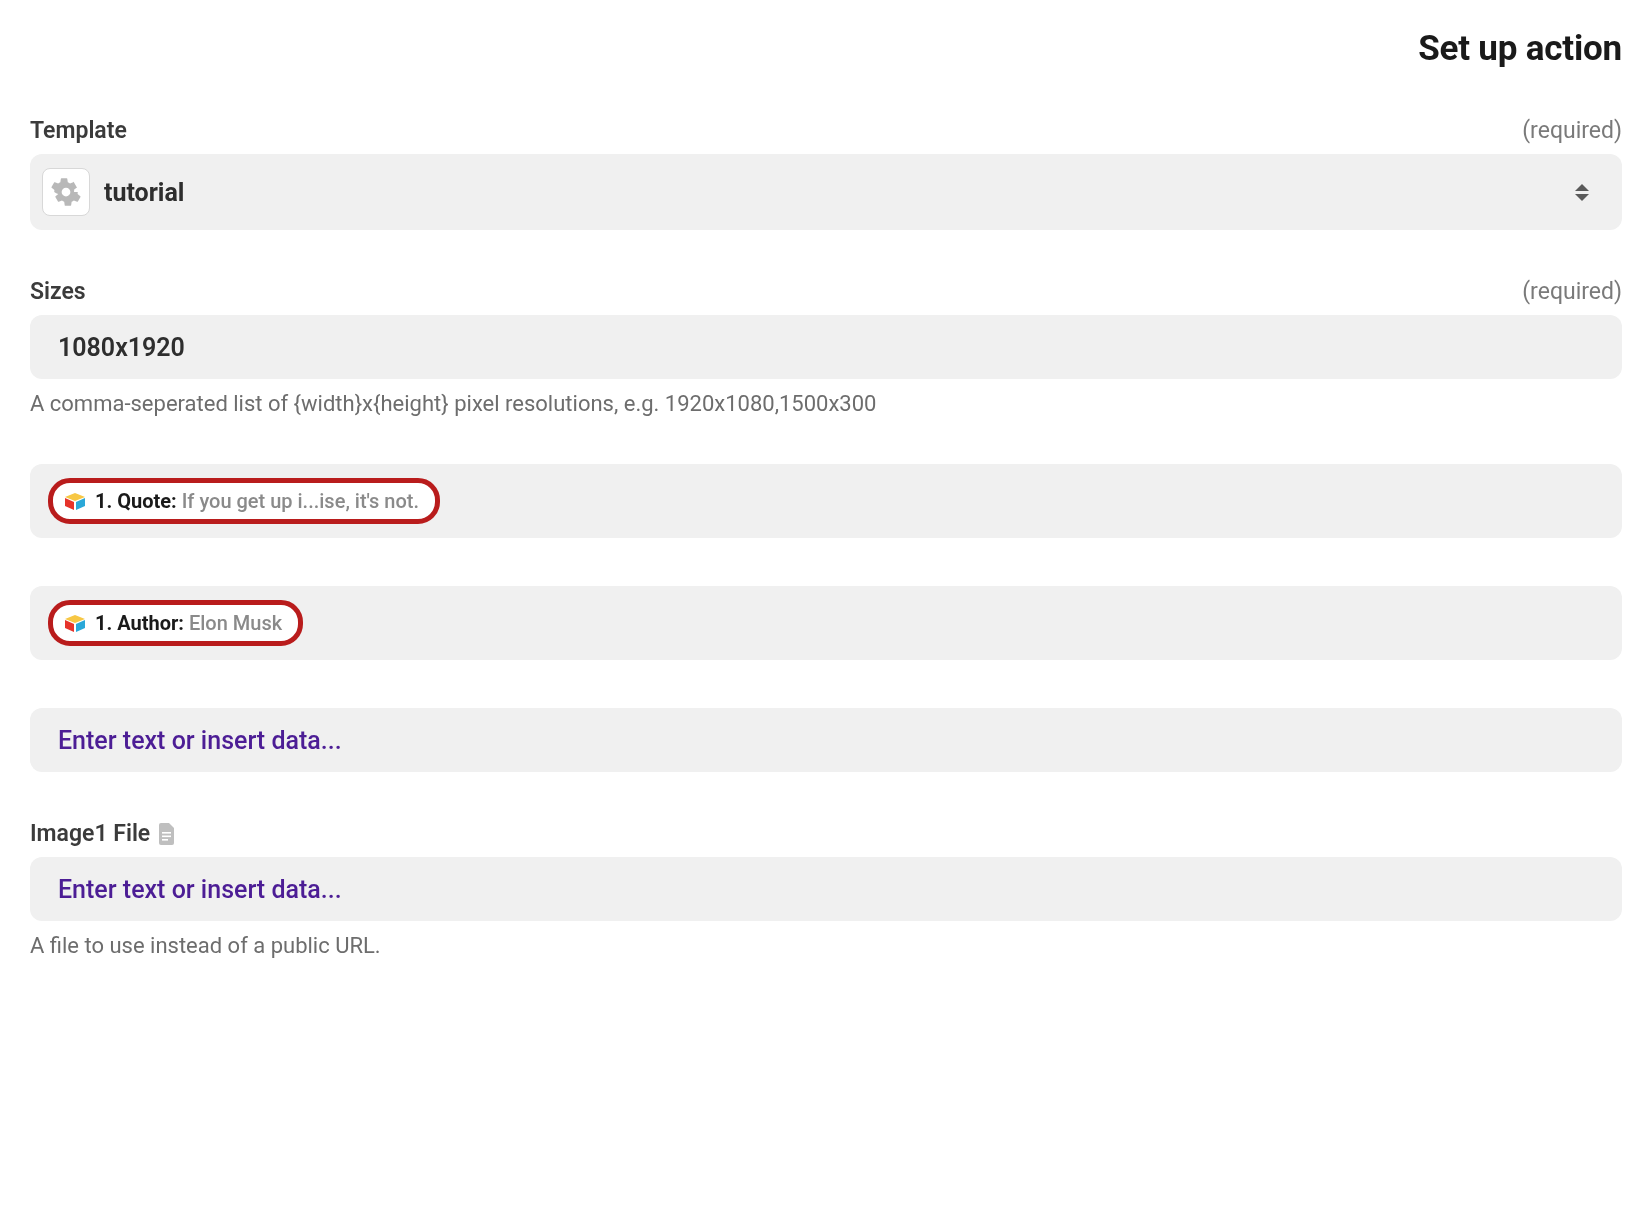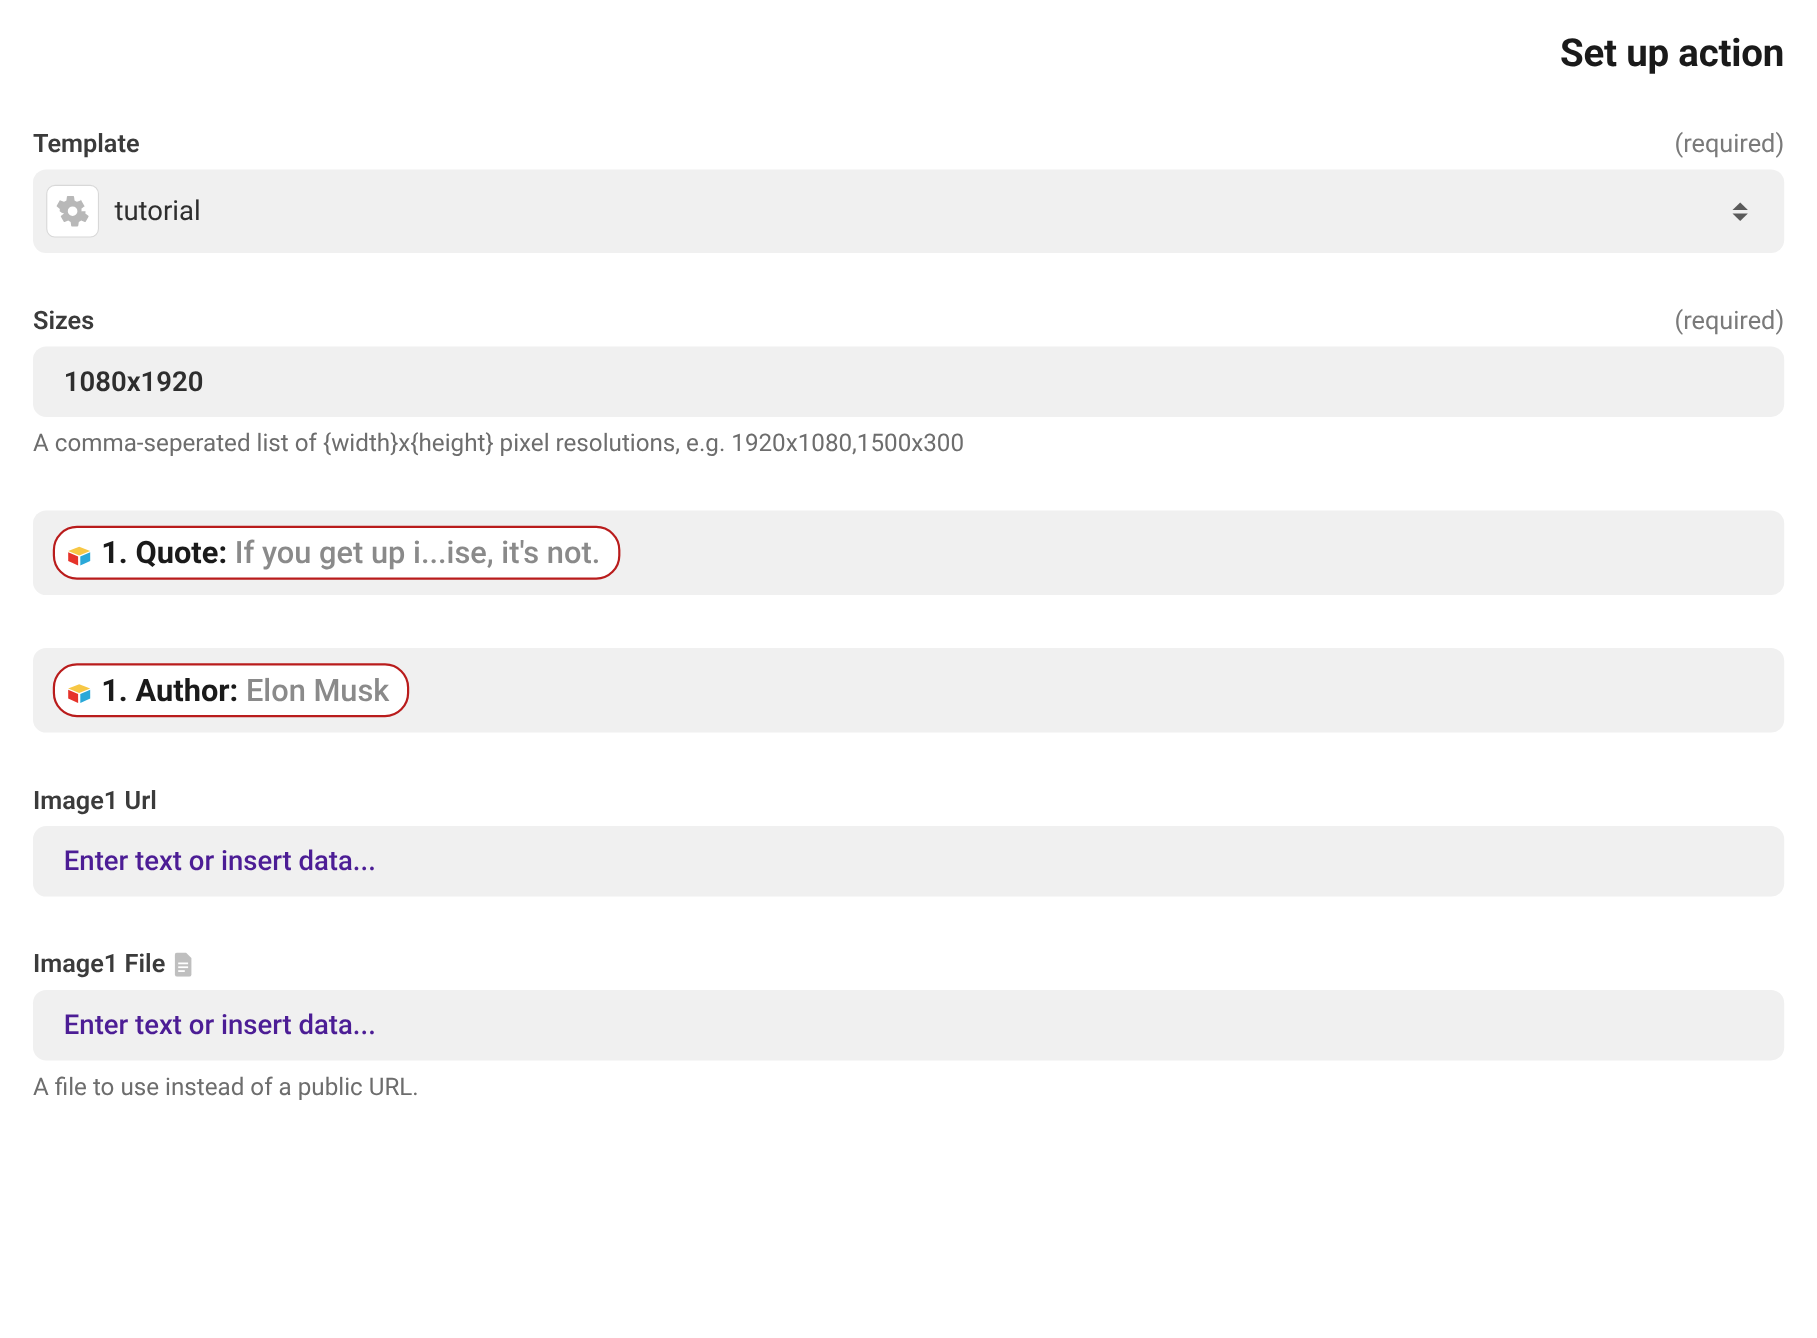--- a/index.html
+++ b/index.html
@@ -68,7 +68,7 @@
   }
   .select-value {
     font-size: 25px;
-    font-weight: 400;
+    font-weight: 700;
     color: #2e2e2e;
     flex: 1;
   }

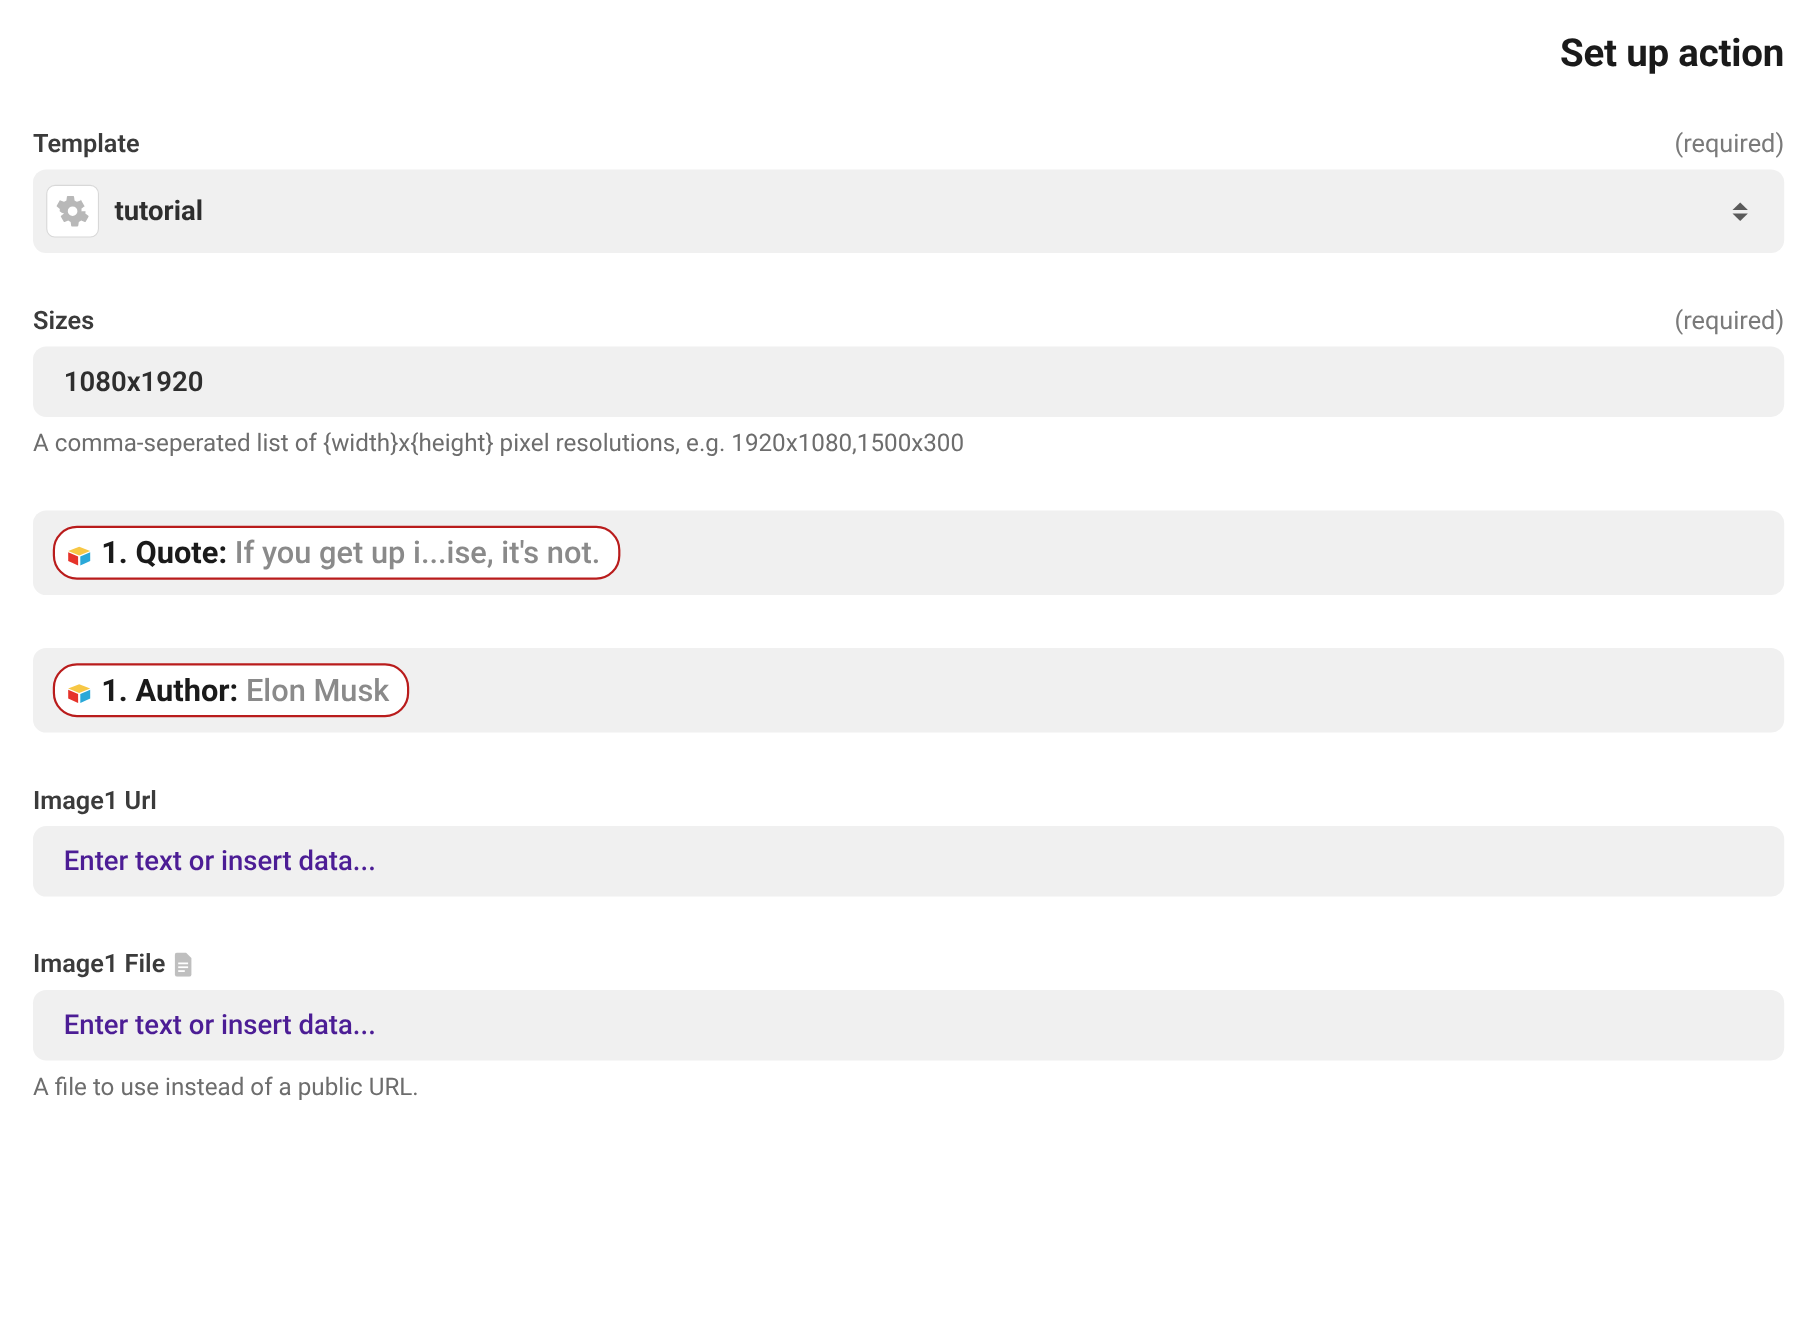--- a/index.html
+++ b/index.html
@@ -104,13 +104,13 @@
   }
   .pill {
     background: #ffffff;
-    border: 2px solid #b91c1c;
+    border: 5px solid #b91c1c;
     border-radius: 22px;
     padding: 6px 16px 6px 10px;
     display: inline-flex;
     align-items: center;
     gap: 8px;
-    font-size: 28px;
+    font-size: 20px;
   }
   .pill-icon {
     width: 24px;

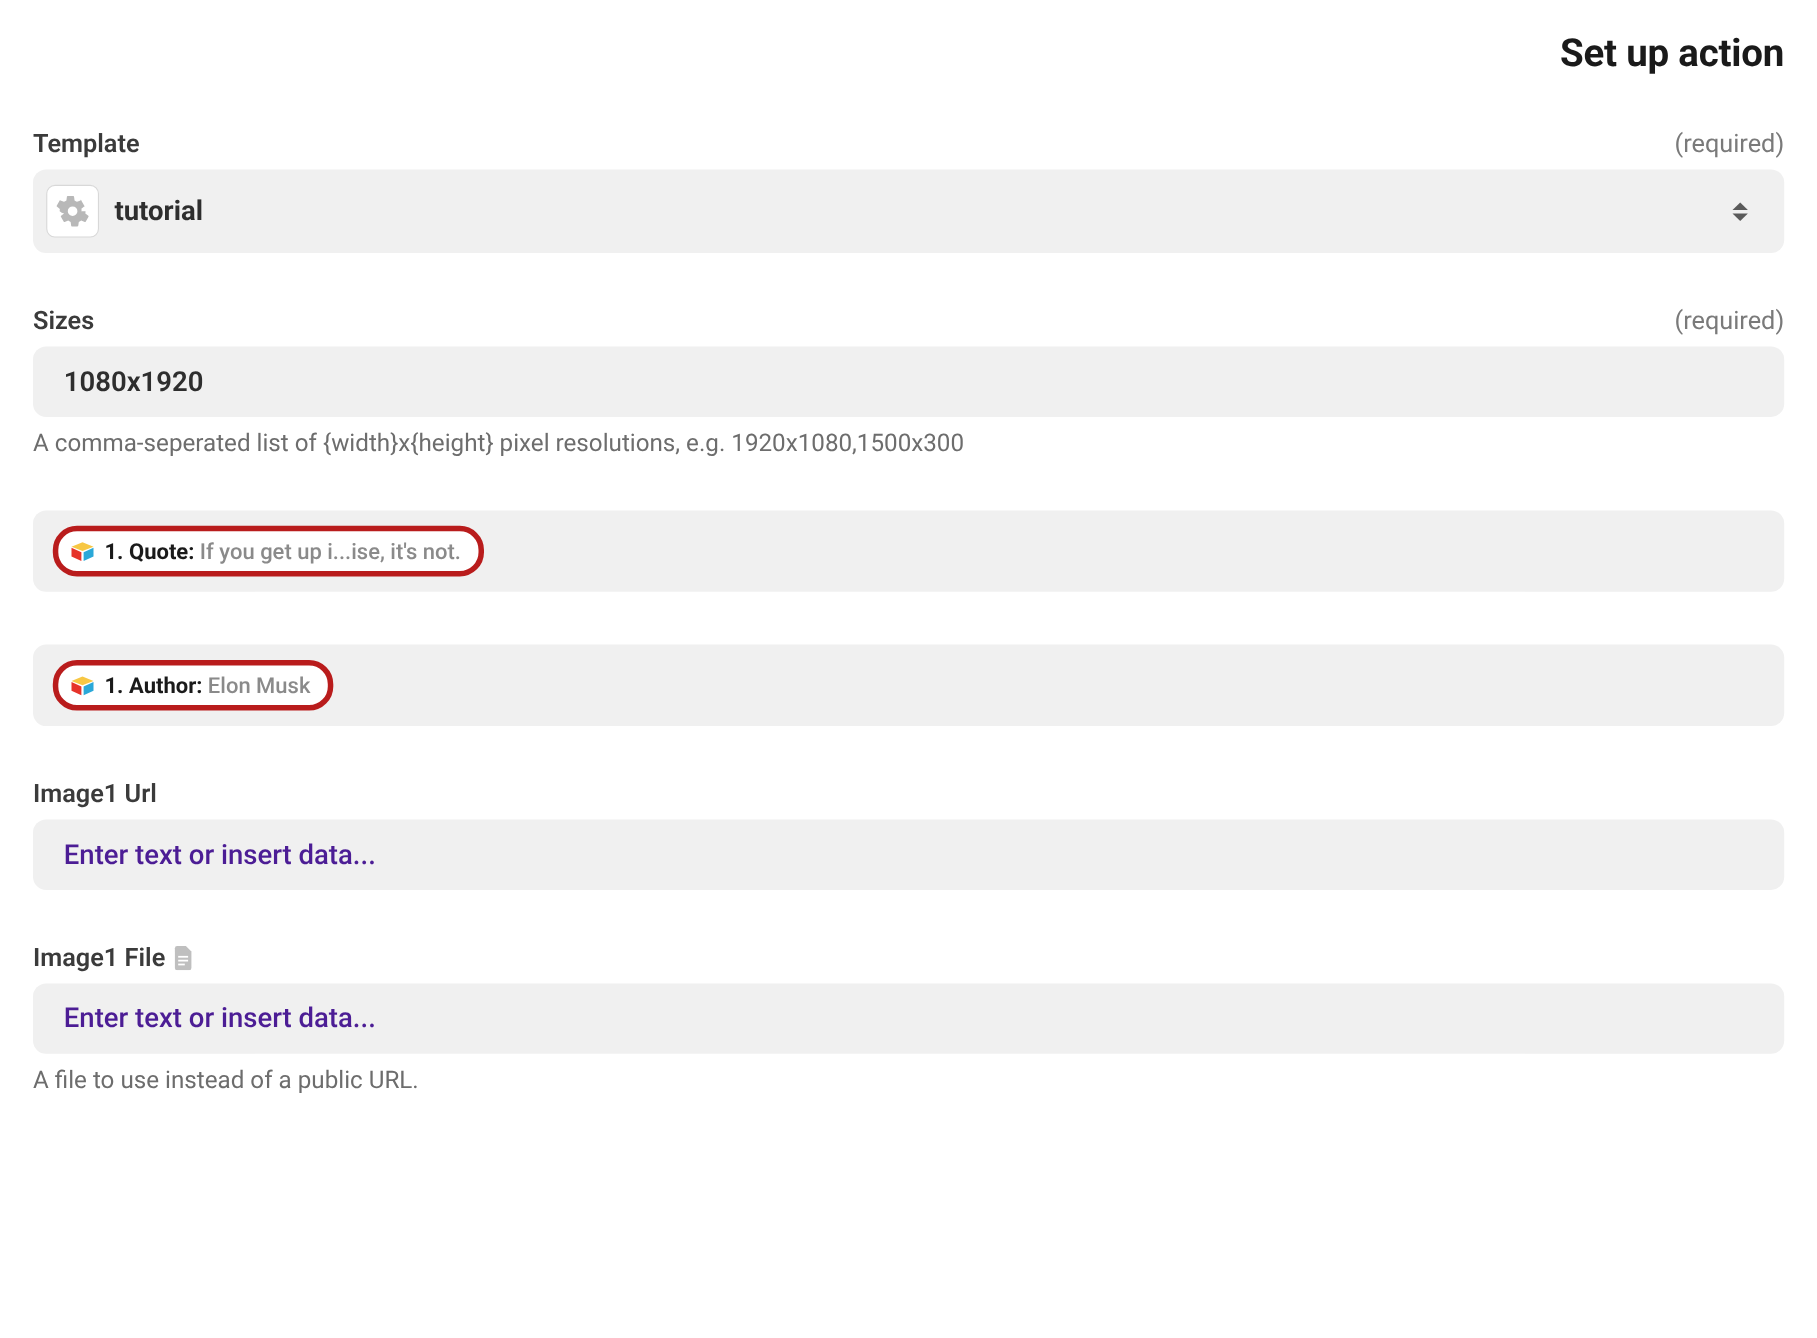--- a/index.html
+++ b/index.html
@@ -212,9 +212,6 @@
 </div>
 
 <div class="field">
-  <div class="field-header">
-    <span class="field-label">Image1 Url</span>
-  </div>
   <div class="input-well">
     <span class="placeholder">Enter text or insert data...</span>
   </div>

